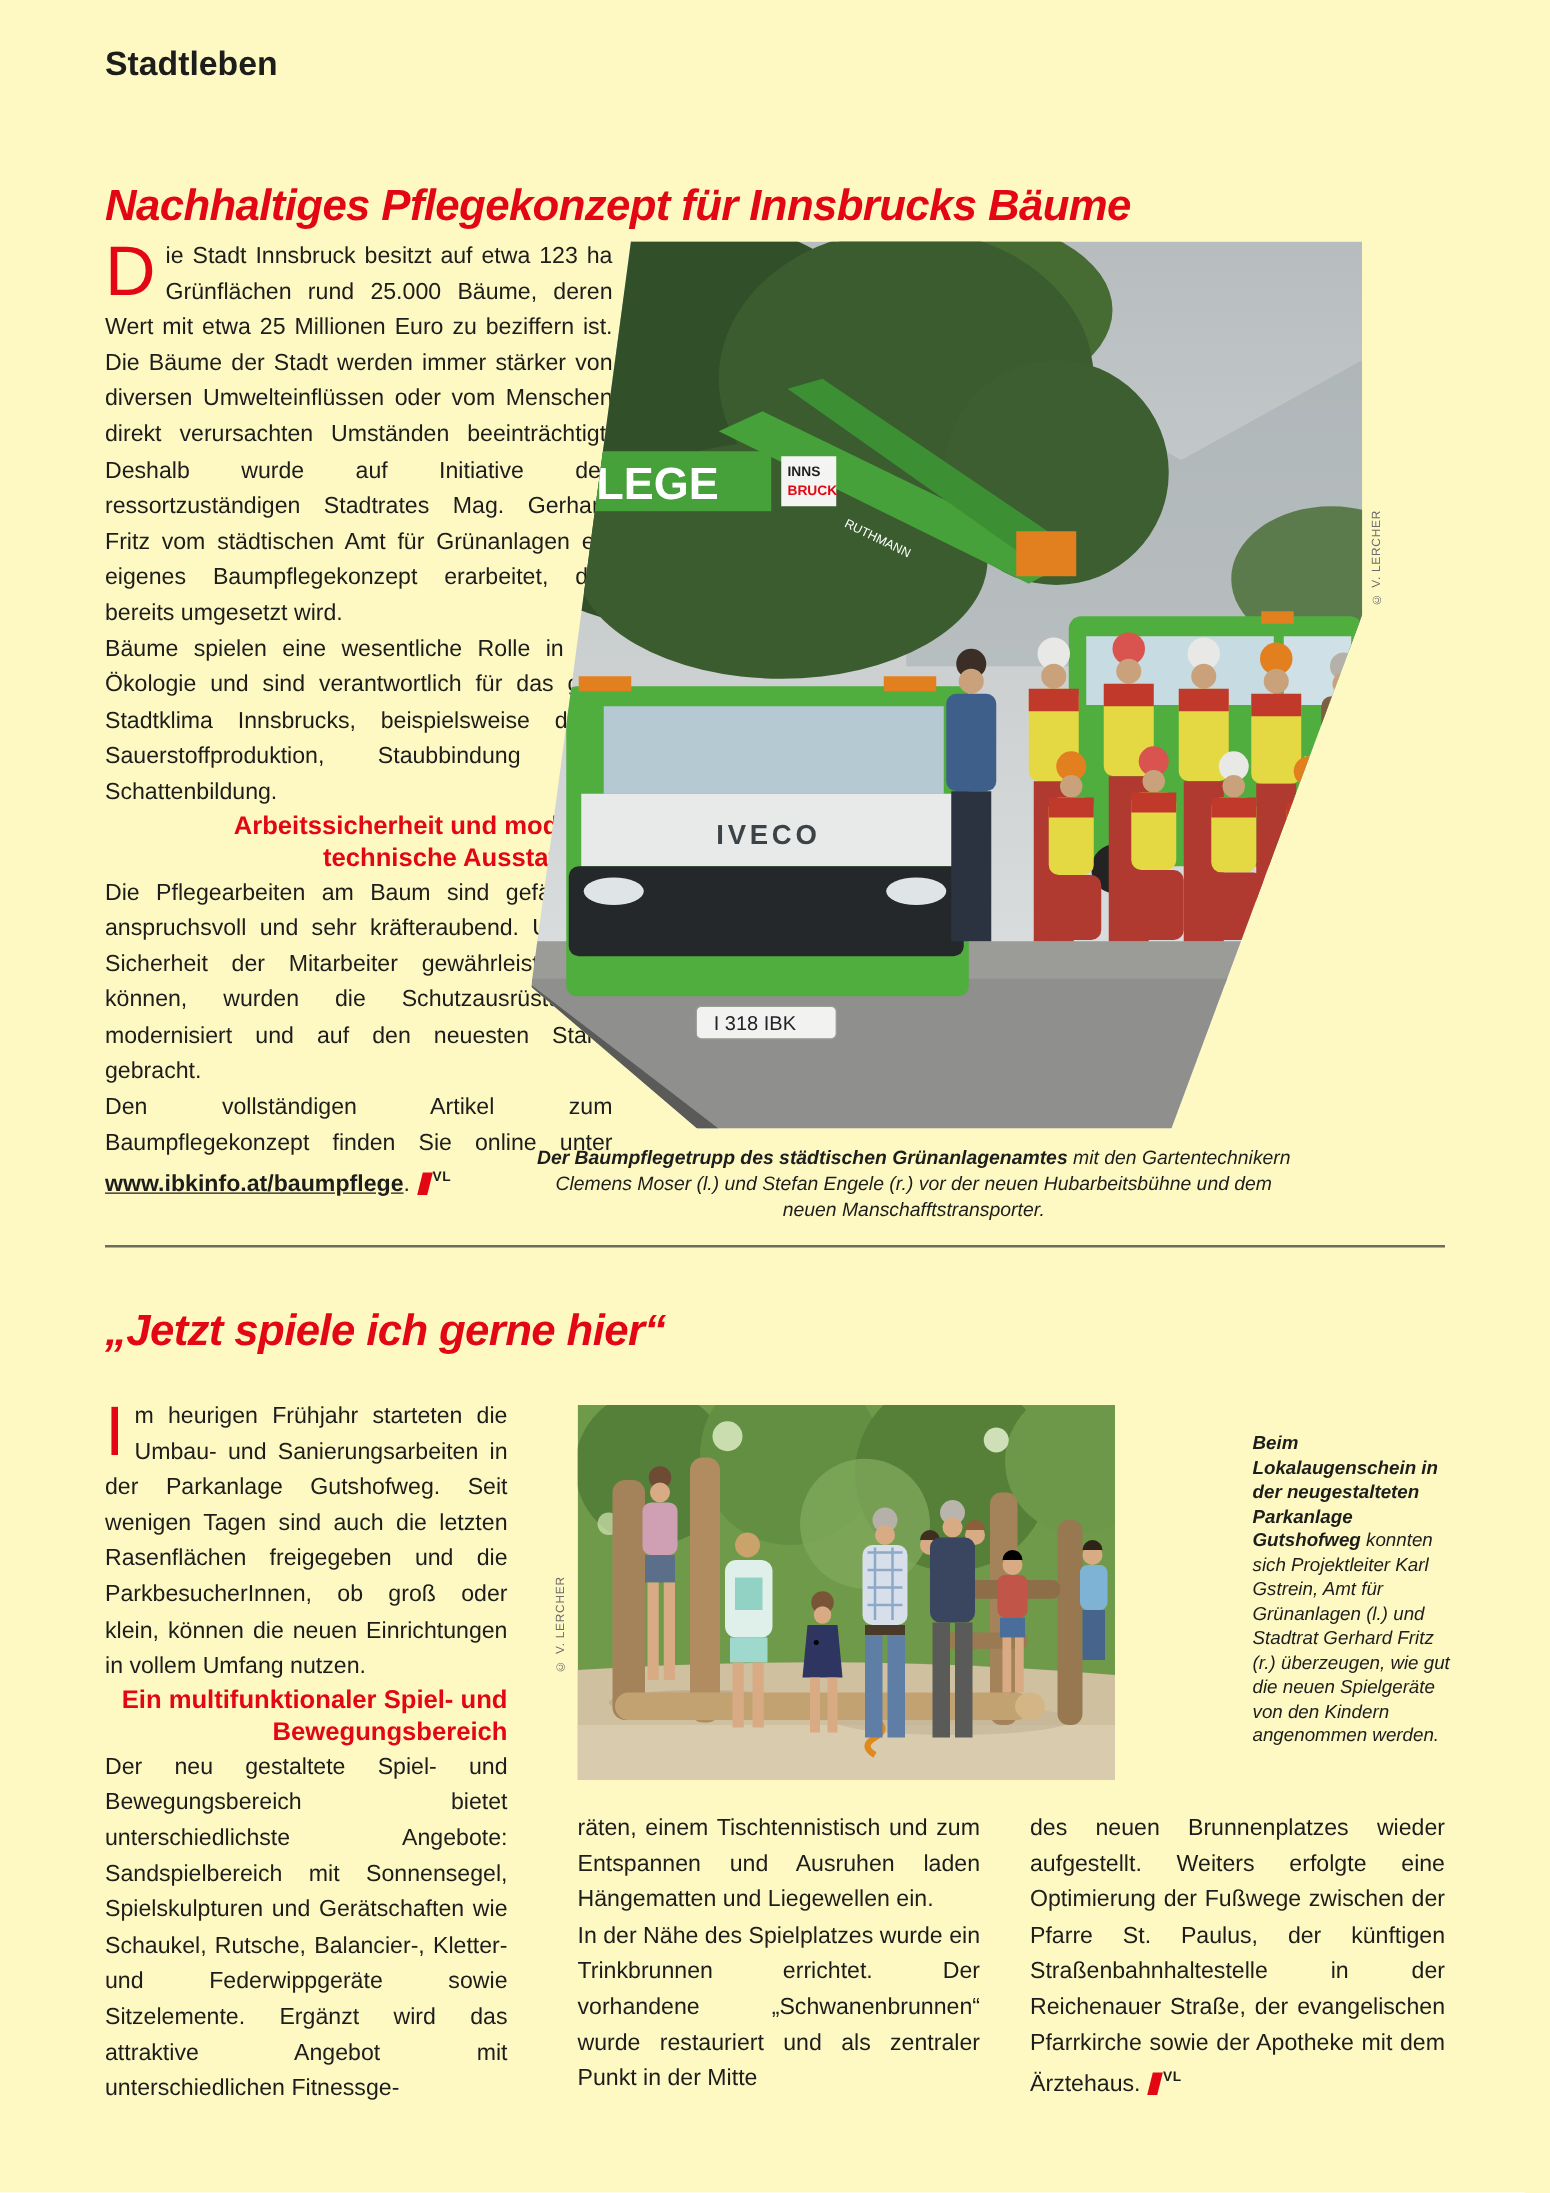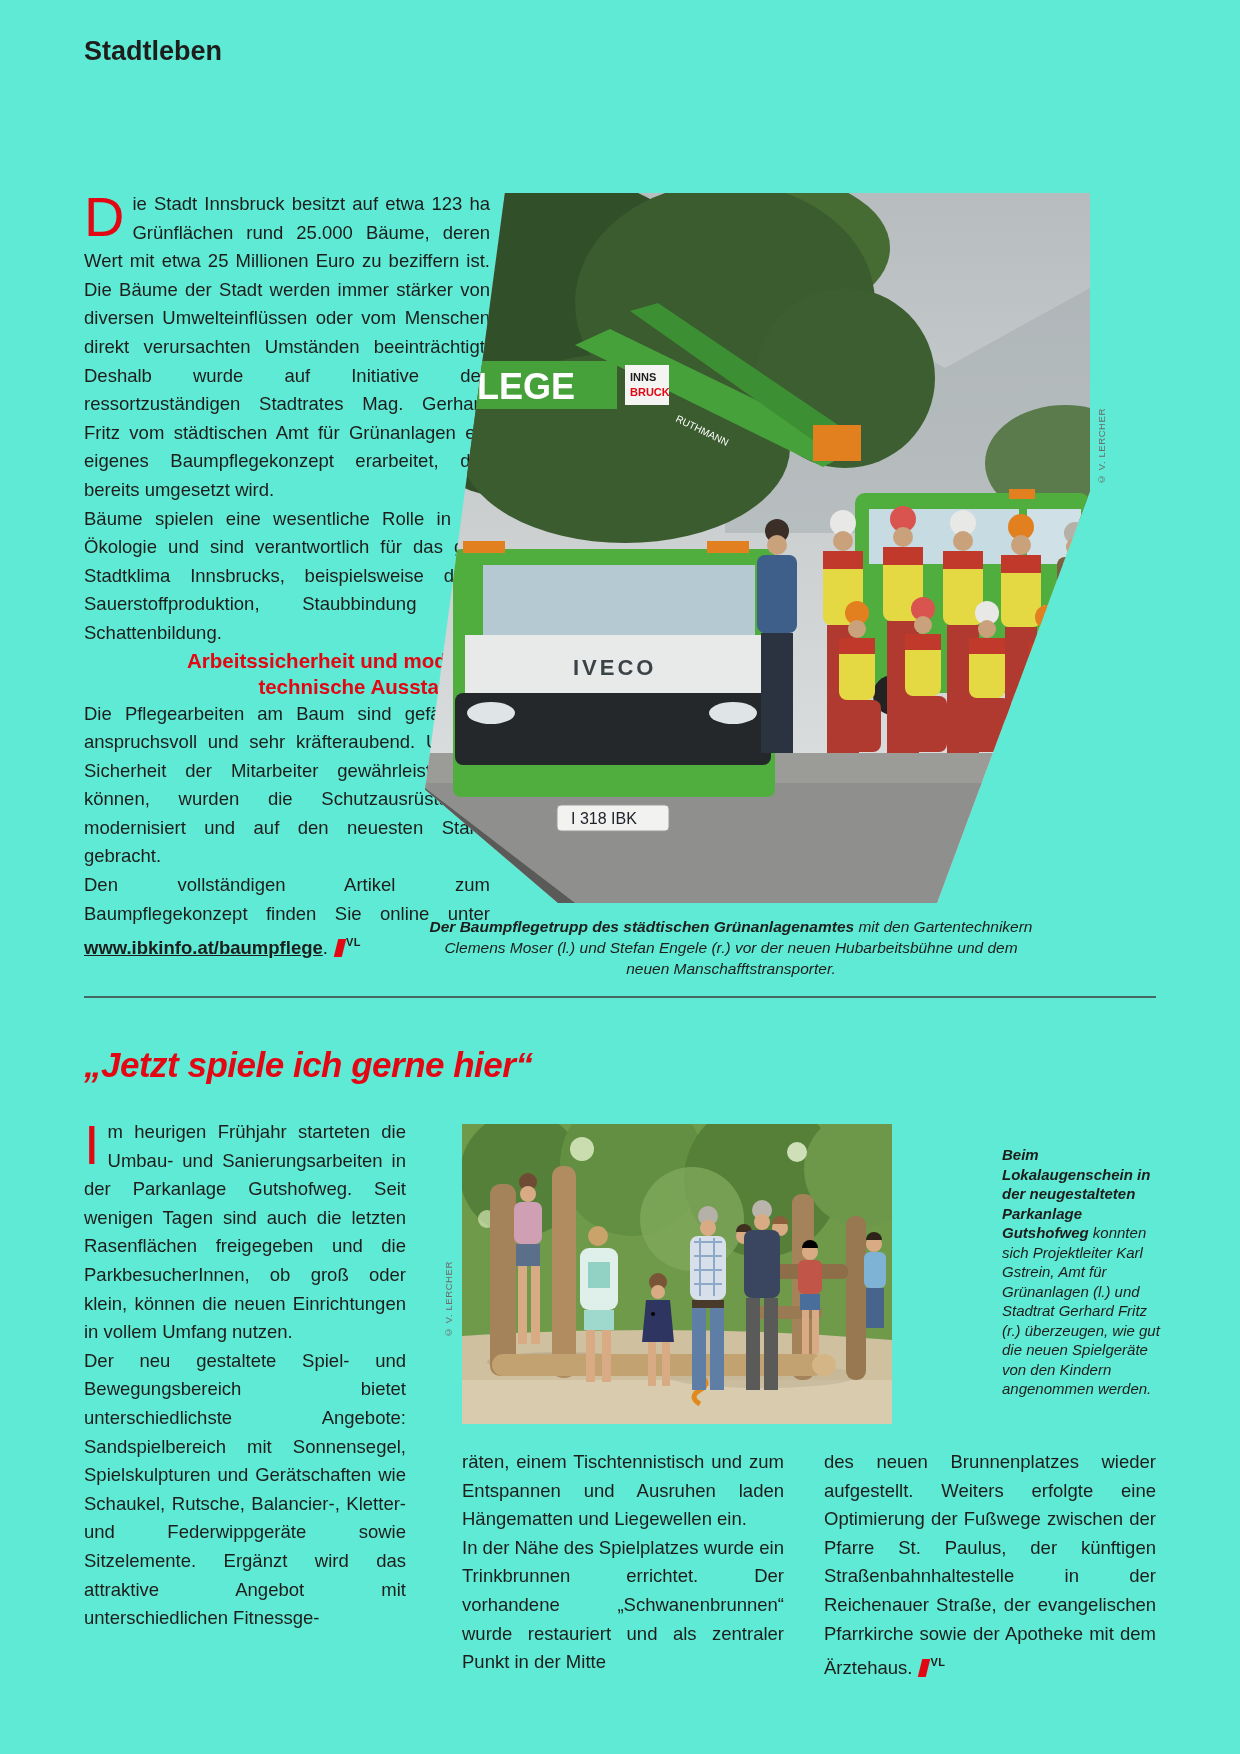--- a/index.html
+++ b/index.html
@@ -4,7 +4,7 @@
 <style>
   html,body{margin:0;padding:0;background:#ffffff;}
   .page{
-    position:relative;width:1240px;height:1754px;background:#5eead4;
+    position:relative;width:1240px;height:1754px;background:#fef9c3;
     font-family:"Liberation Sans", sans-serif;color:#1d1d1b;overflow:hidden;
   }
   .section-label{position:absolute;left:84px;top:36px;font-size:27px;font-weight:bold;color:#1d1d1b;}

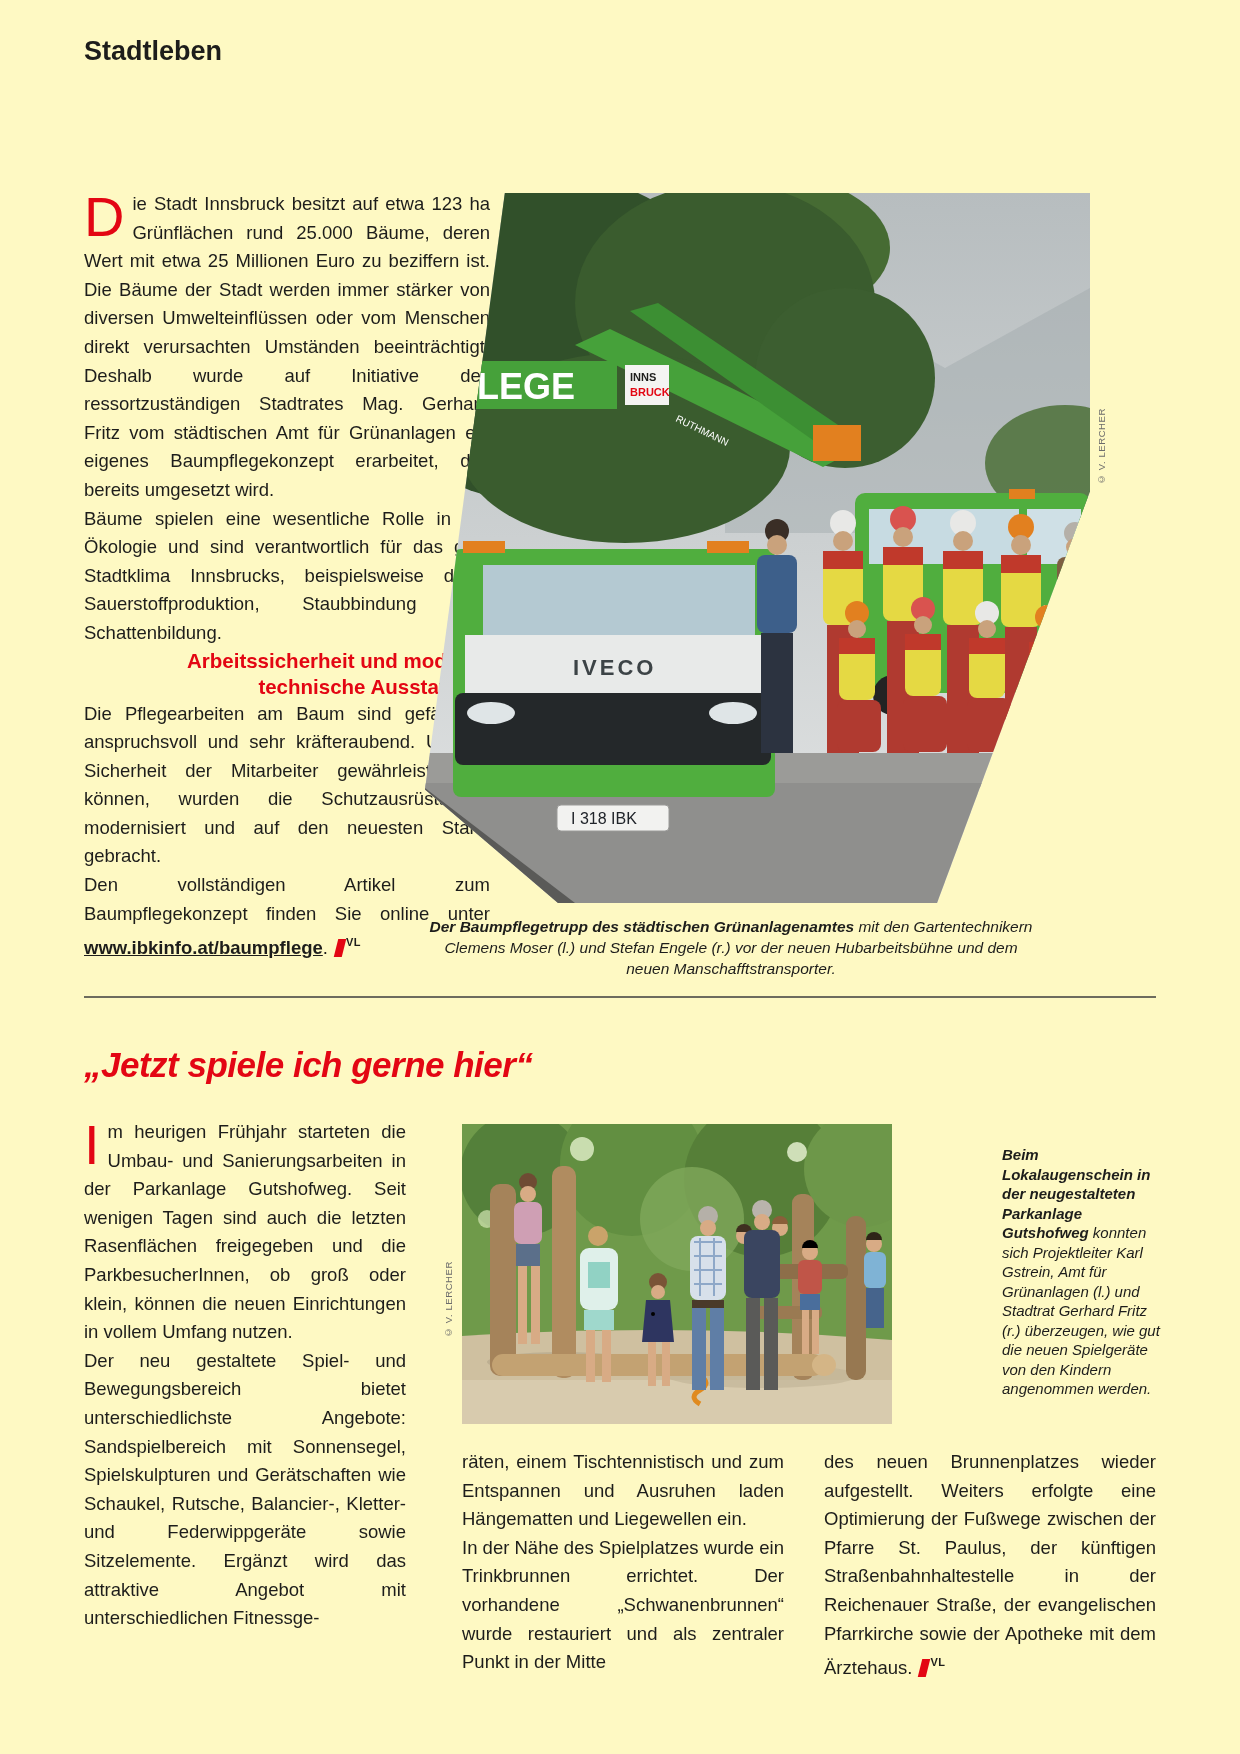--- a/index.html
+++ b/index.html
@@ -68,6 +68,7 @@
 
   <div class="section-label">Stadtleben</div>
 
+  <h1 class="headline headline1">Nachhaltiges Pflegekonzept für Innsbrucks Bäume</h1>
 
   <div class="body-col col1a1">
     <p><span class="dropcap">D</span><span>ie Stadt Innsbruck besitzt auf etwa 123 ha Grünflächen rund 25.000 Bäume, deren Wert mit etwa 25 Millionen Euro zu beziffern ist. Die Bäume der Stadt werden immer stärker von diversen Umwelteinflüssen oder vom Menschen direkt verursachten Umständen beeinträchtigt. Deshalb wurde auf Initiative des ressortzuständigen Stadtrates Mag. Gerhard Fritz vom städtischen Amt für Grünanlagen ein eigenes Baumpflegekonzept erarbeitet, das bereits umgesetzt wird.</span></p>

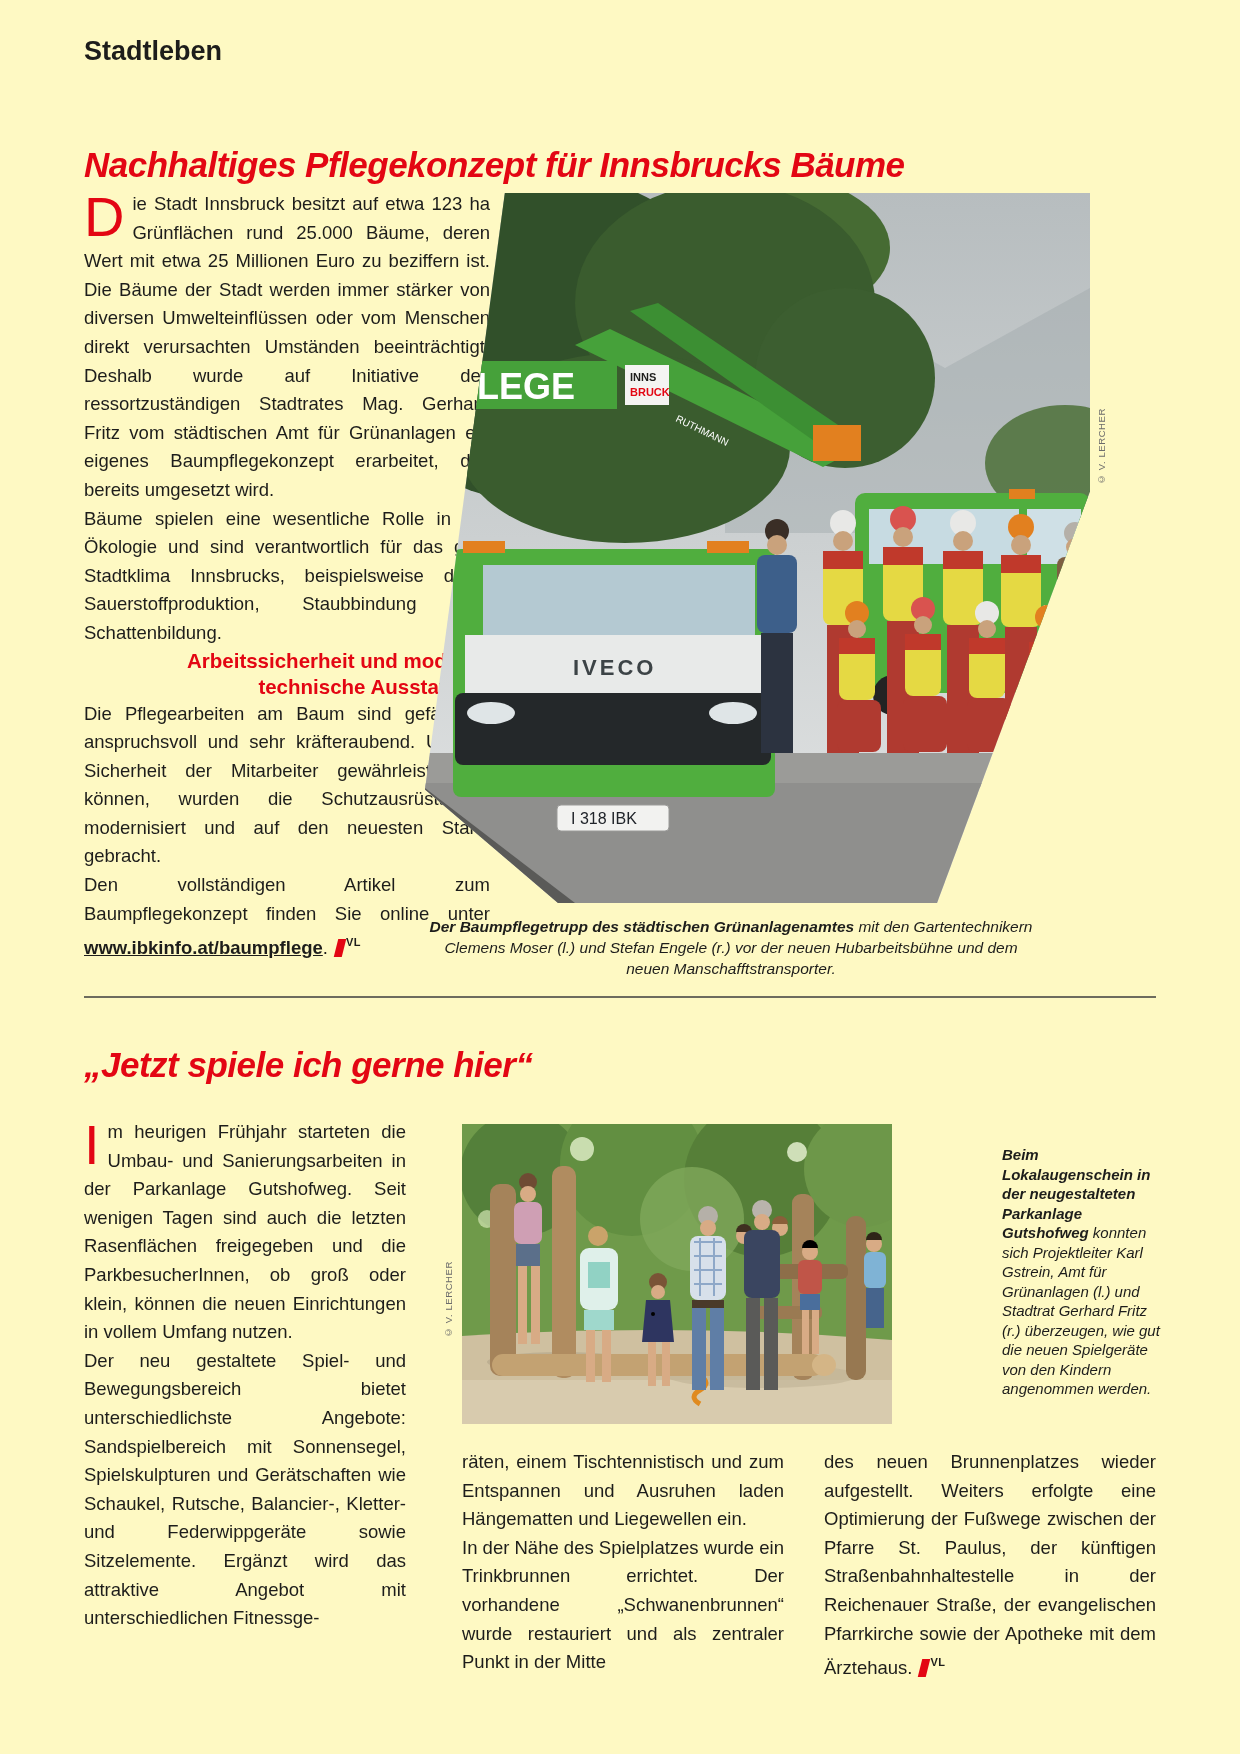--- a/index.html
+++ b/index.html
@@ -207,6 +207,7 @@
 
   <div class="body-col col1a2">
     <p><span class="dropcap">I</span><span>m heurigen Frühjahr starteten die Umbau- und Sanierungsarbeiten in der Parkanlage Gutshofweg. Seit wenigen Tagen sind auch die letzten Rasenflächen freigegeben und die ParkbesucherInnen, ob groß oder klein, können die neuen Einrichtungen in vollem Umfang nutzen.</span></p>
+    <p class="subhead">Ein multifunktionaler Spiel- und Bewegungsbereich</p>
     <p>Der neu gestaltete Spiel- und Bewegungsbereich bietet unterschiedlichste Angebote: Sandspielbereich mit Sonnensegel, Spielskulpturen und Gerätschaften wie Schaukel, Rutsche, Balancier-, Kletter- und Federwippgeräte sowie Sitzelemente. Ergänzt wird das attraktive Angebot mit unterschiedlichen Fitnessge-</p>
   </div>
 

